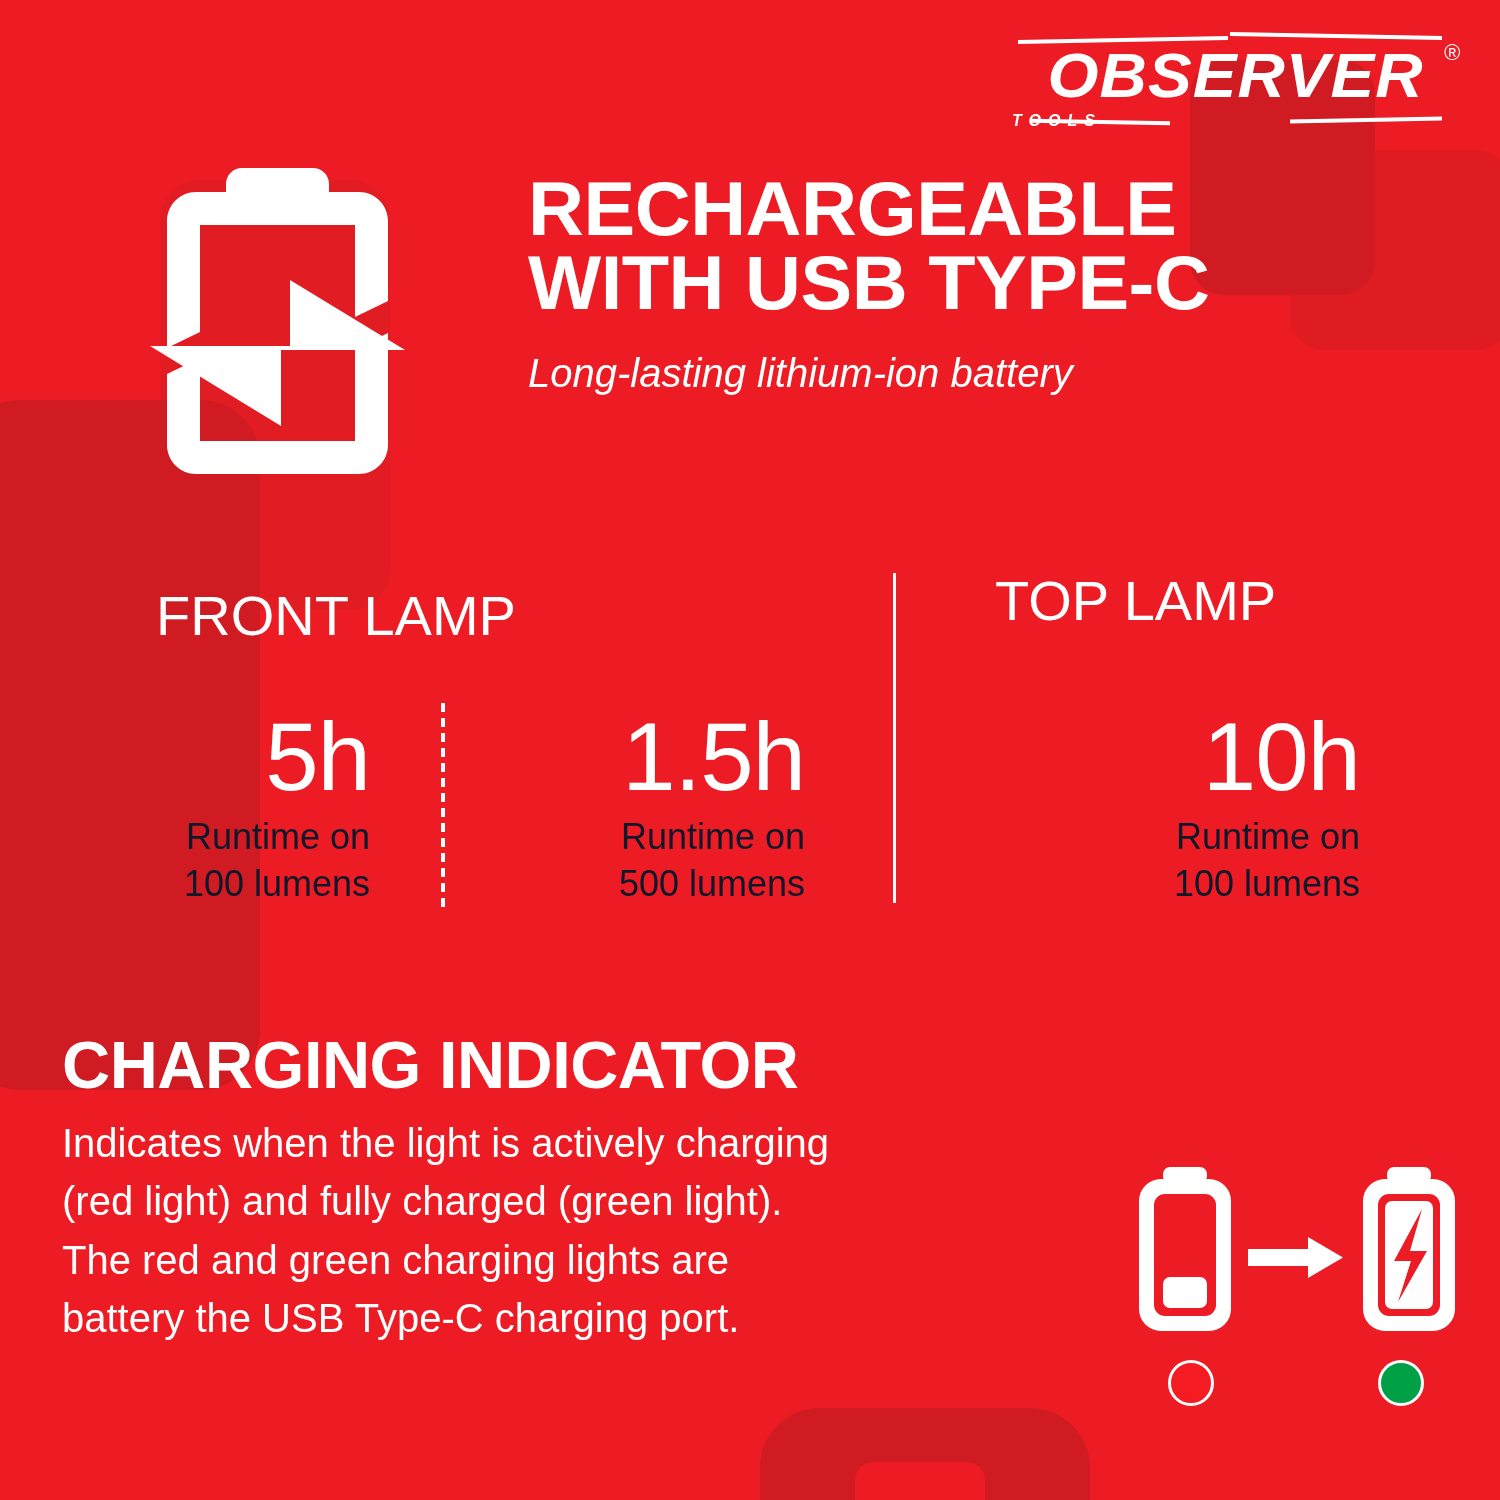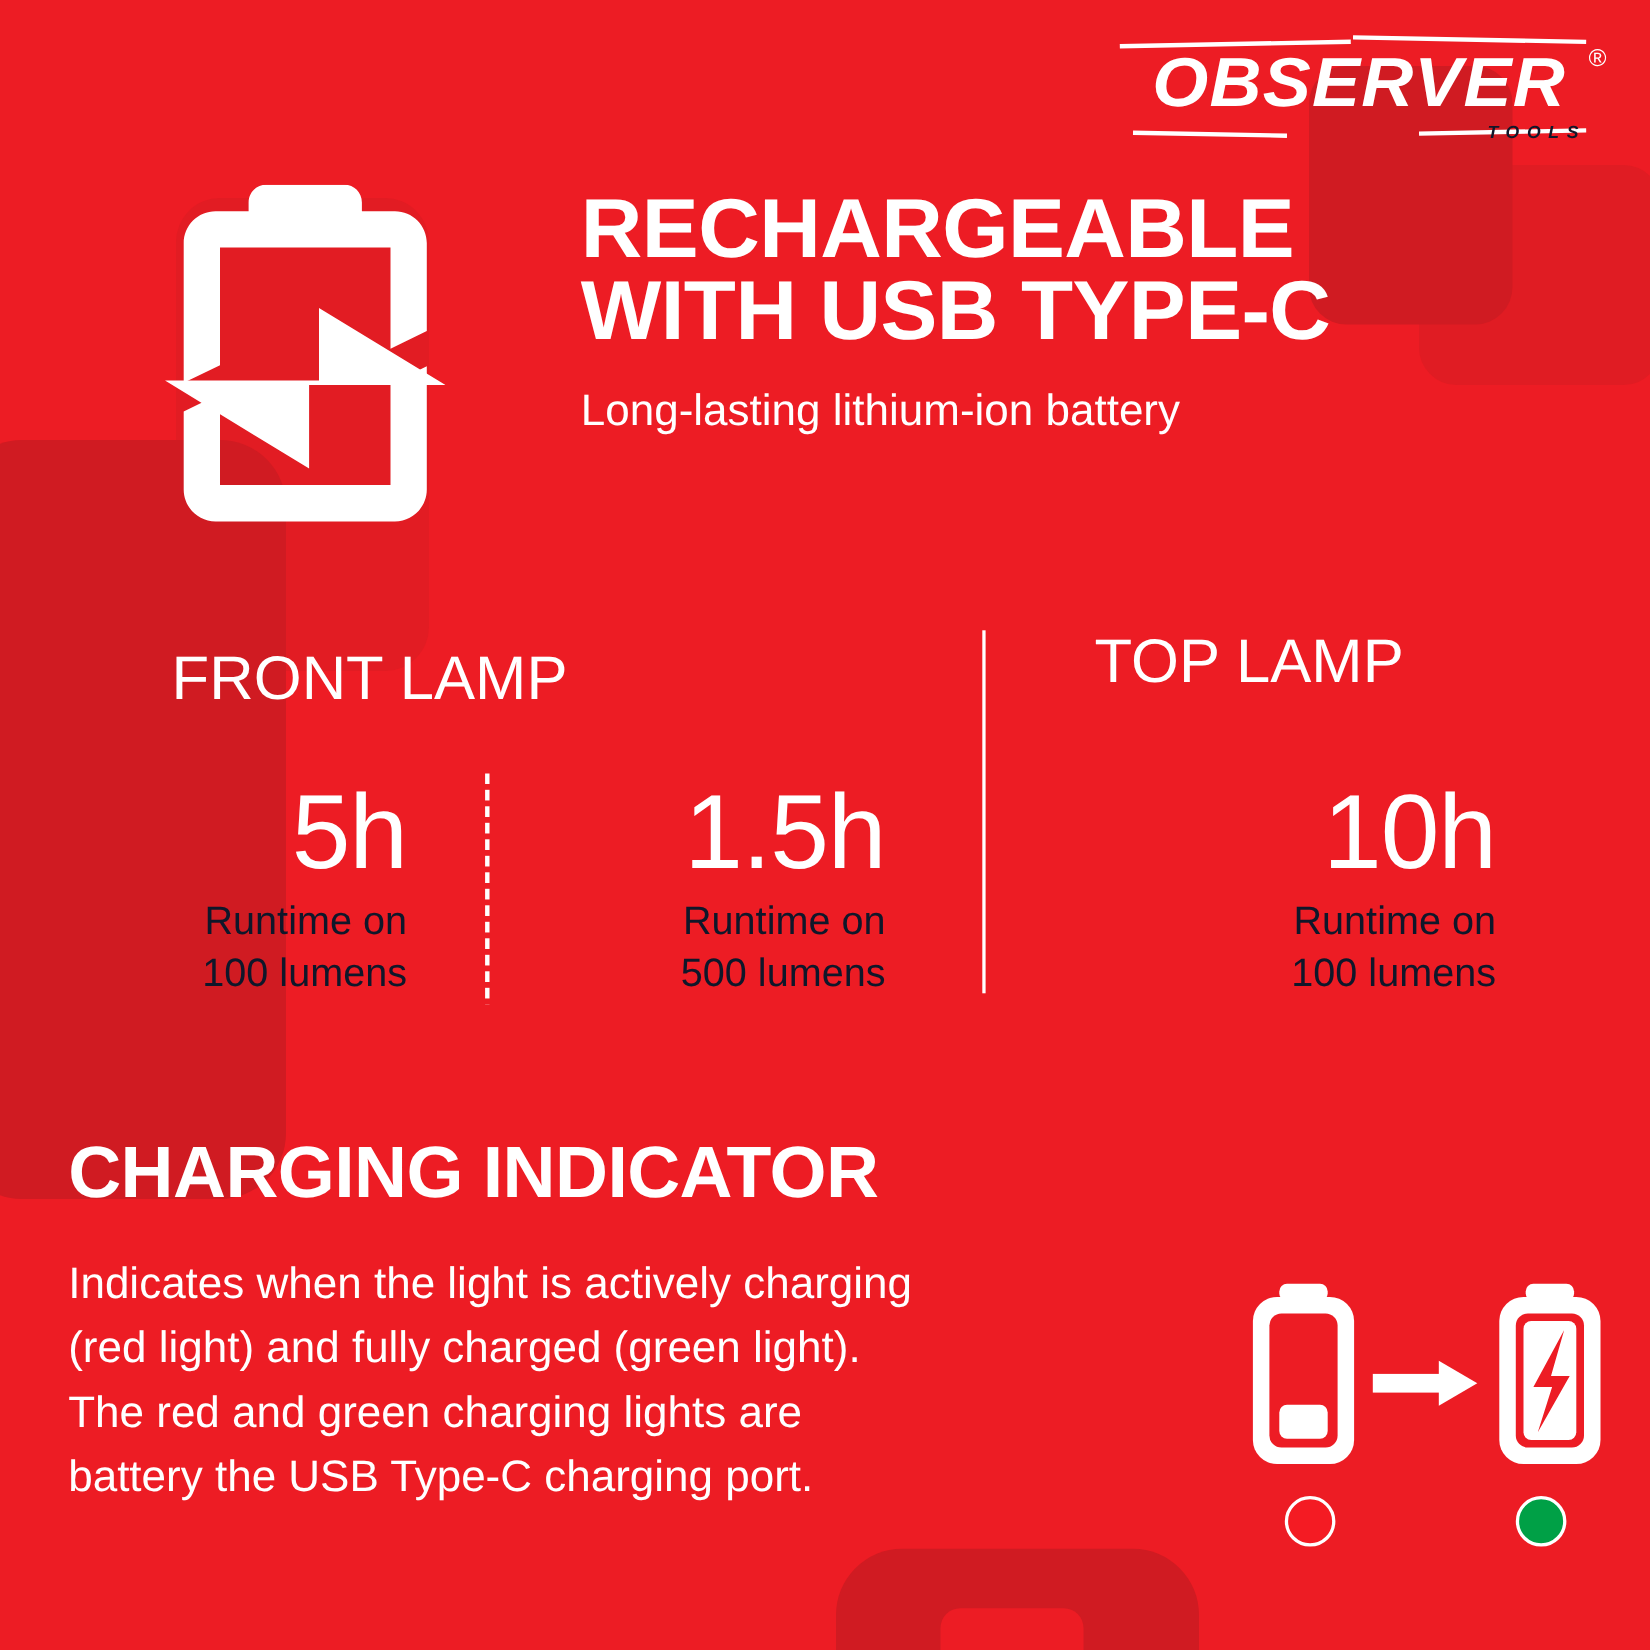--- a/index.html
+++ b/index.html
@@ -65,11 +65,11 @@
     position: absolute;
     left: 0; top: 86px;
     width: 430px;
-    text-align: right;
+    text-align: left;
     font-size: 16px;
     font-weight: 700;
     letter-spacing: 7px;
-    color: #0f172a;
+    color: #ffffff;
   }
   .logo-reg {
     position: absolute;

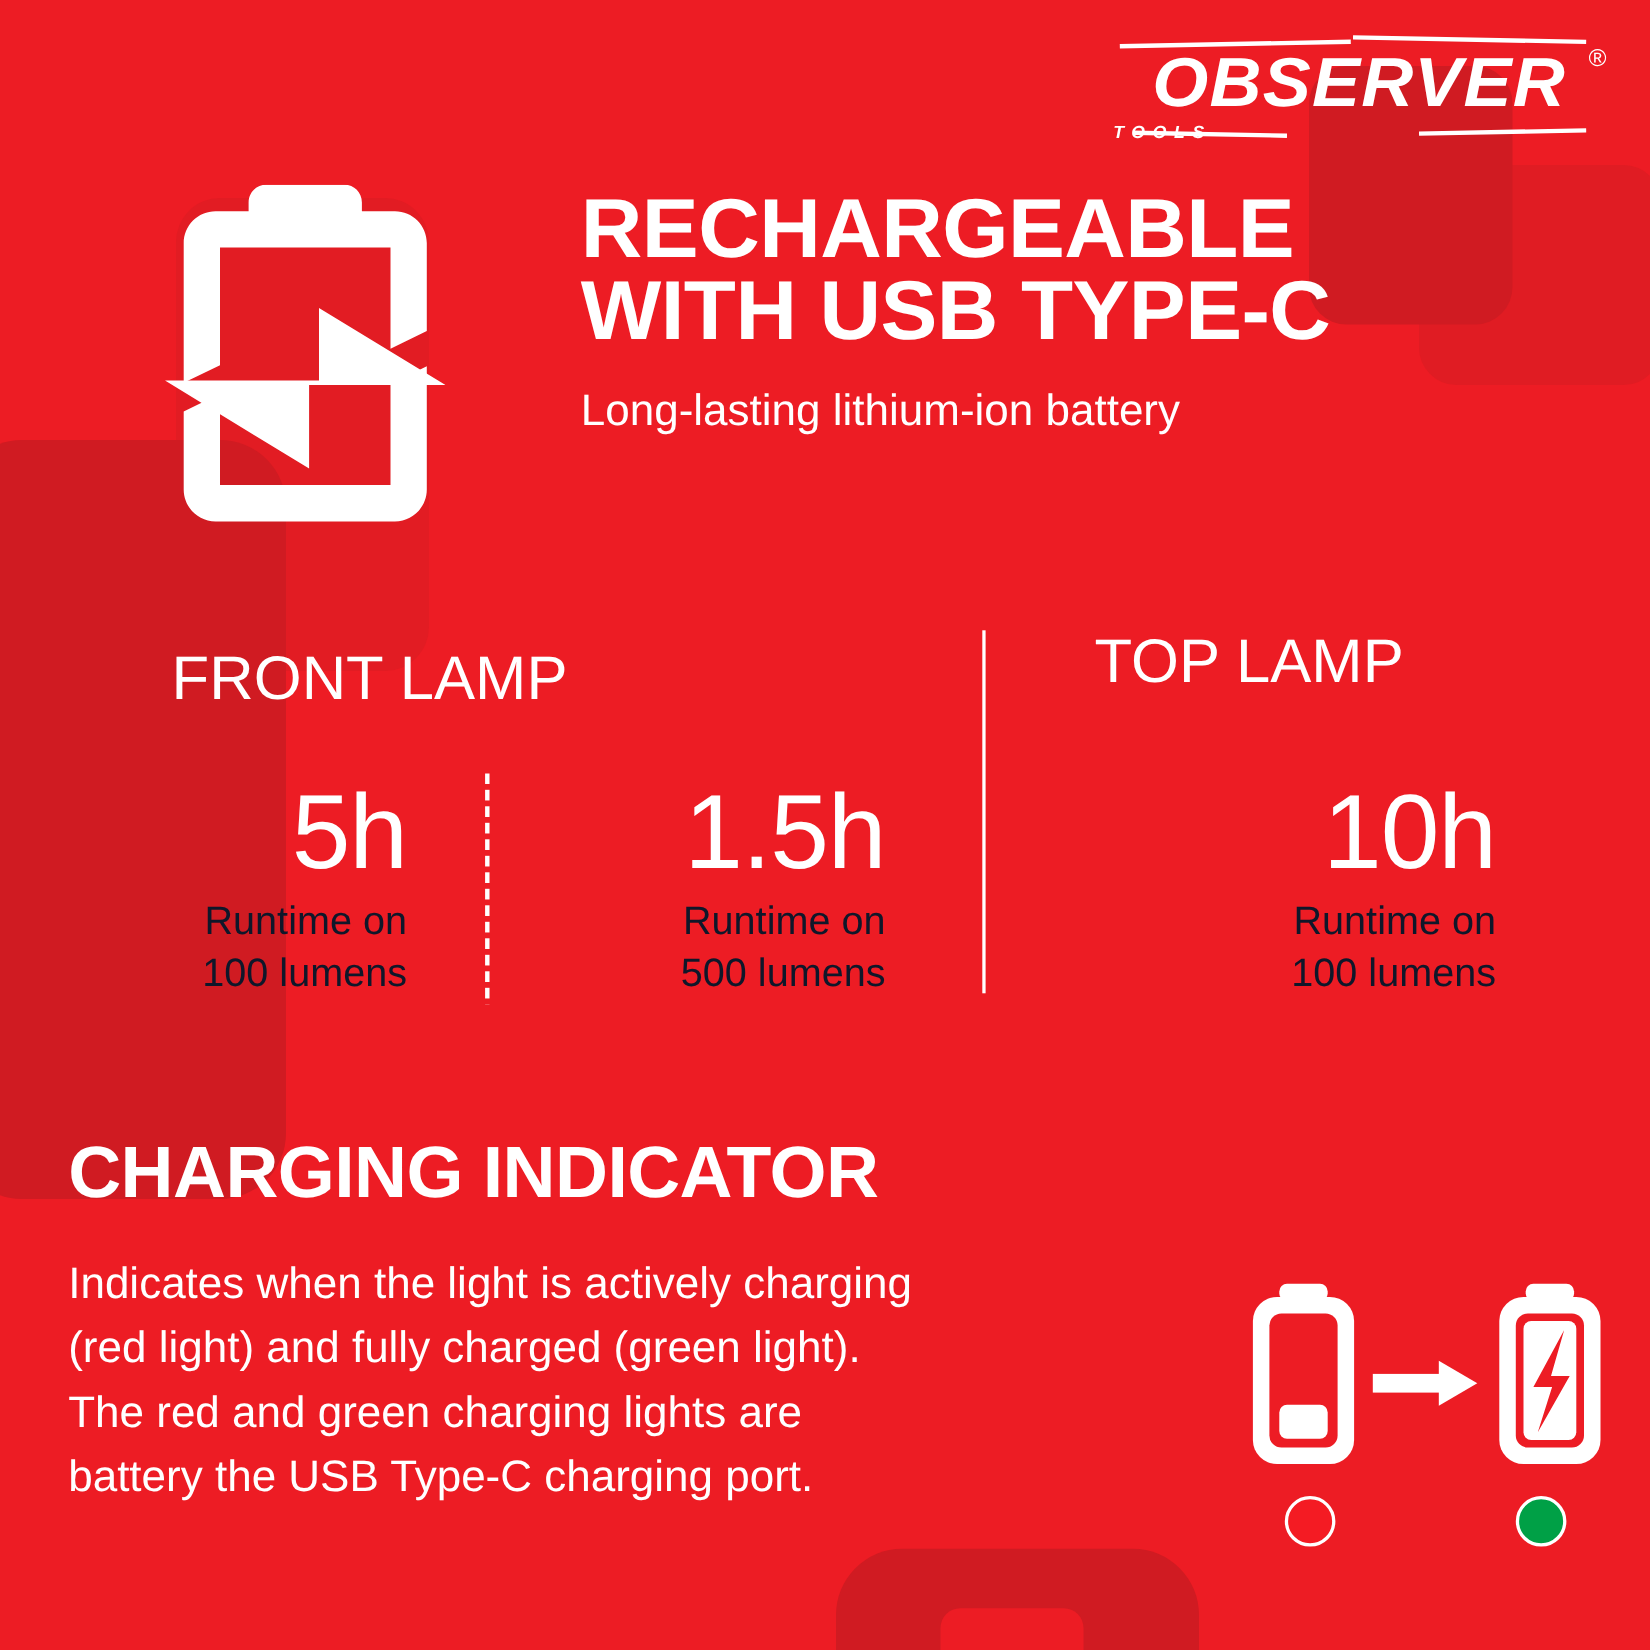--- a/index.html
+++ b/index.html
@@ -109,6 +109,7 @@
     font-weight: 400;
     line-height: 1.42;
     color: #FFFFFF;
+    font-style: italic;
   }
 
   

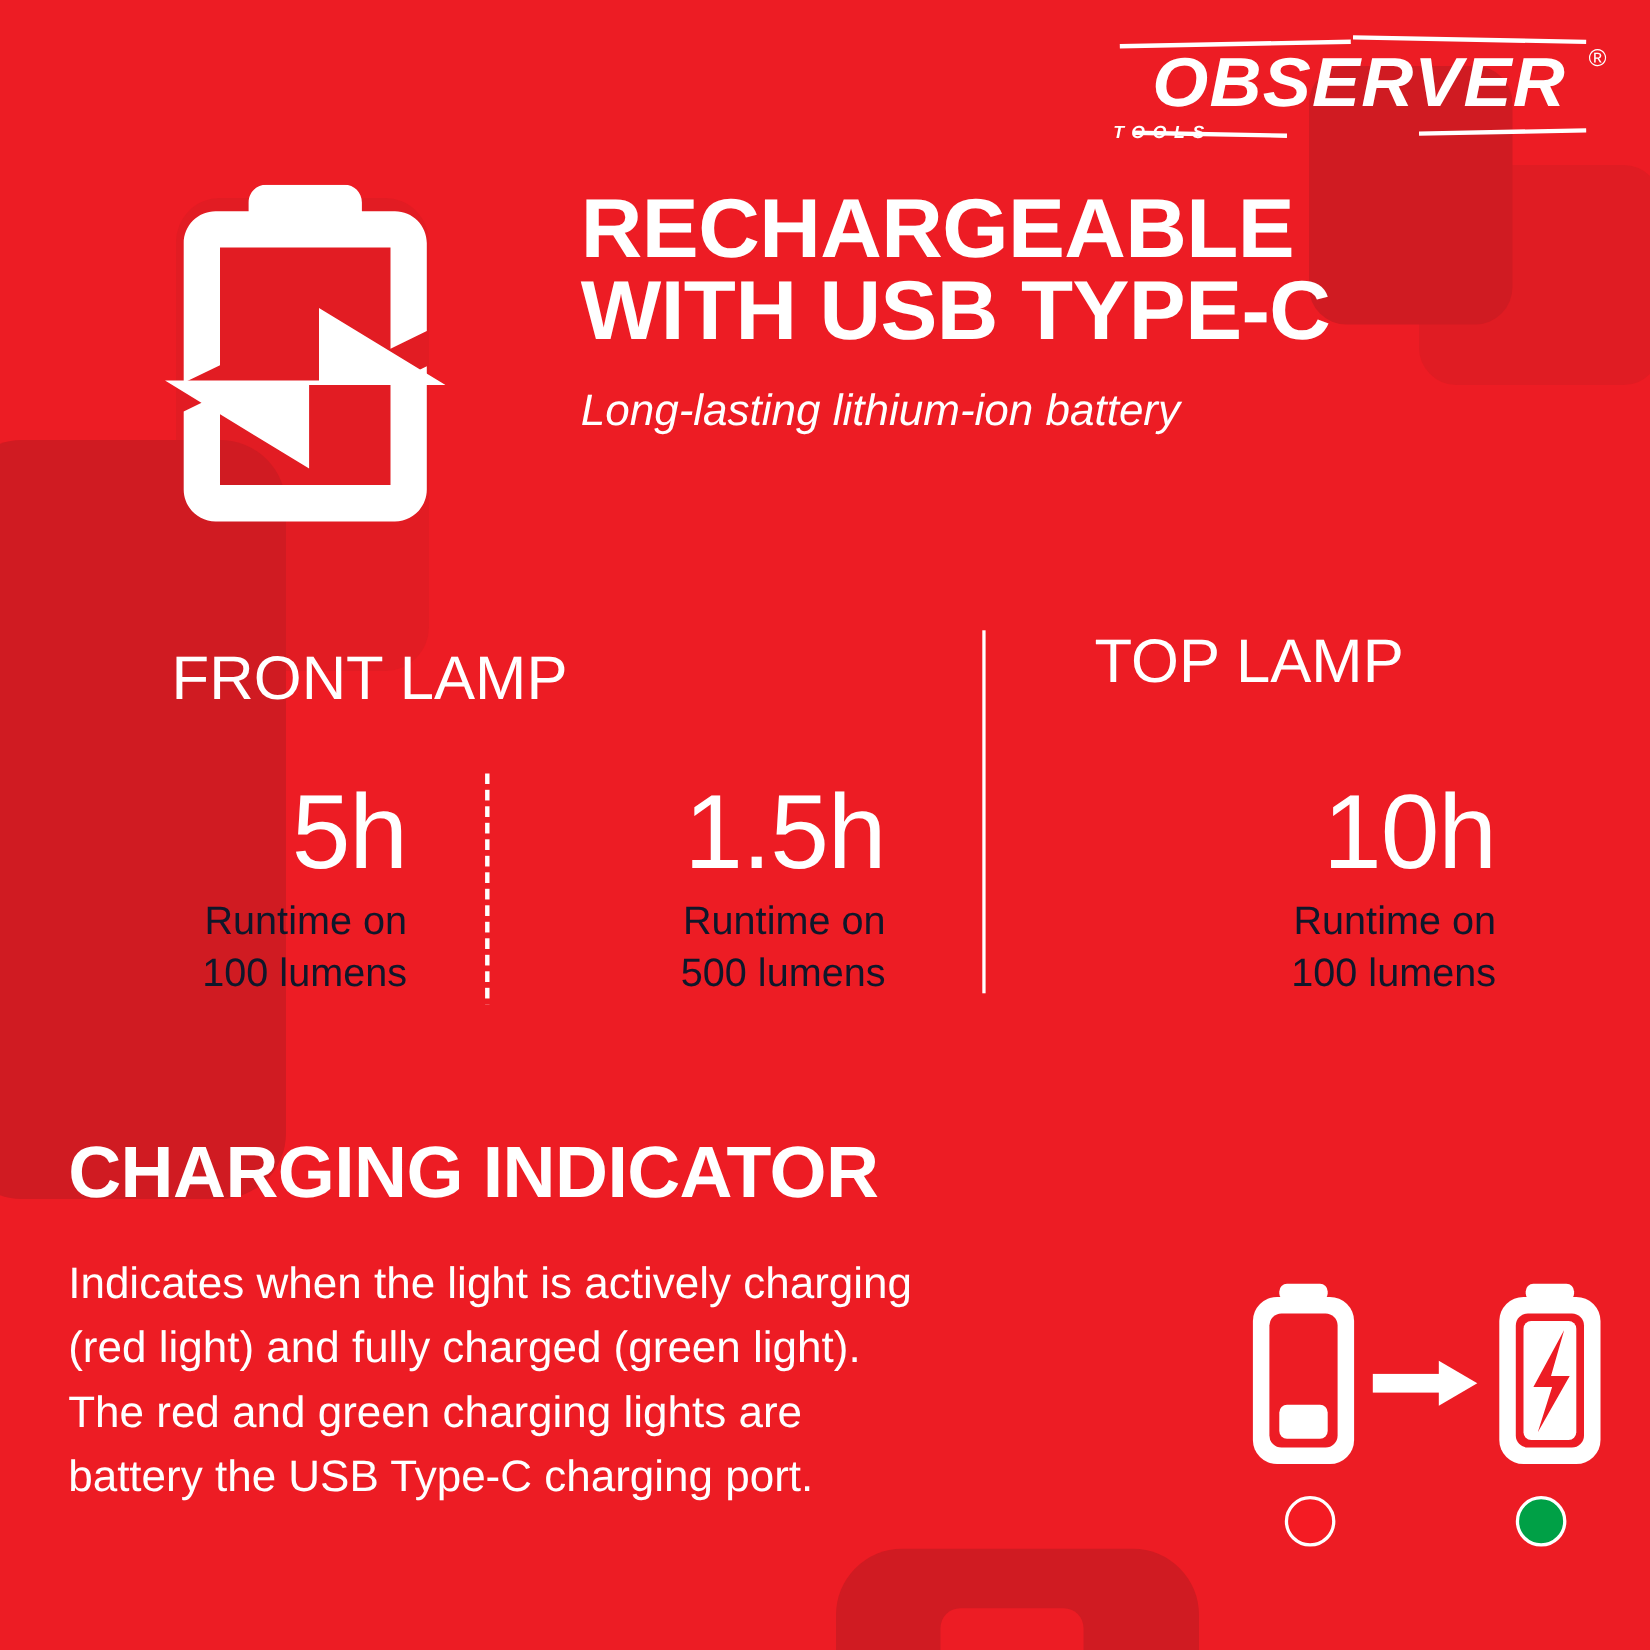--- a/index.html
+++ b/index.html
@@ -181,7 +181,7 @@
     transform-origin: left top;
   }
   .ci-body {
-    margin-top: 40px;
+    margin-top: 16px;
     font-size: 40px;
     font-weight: 400;
     line-height: 1.46;

